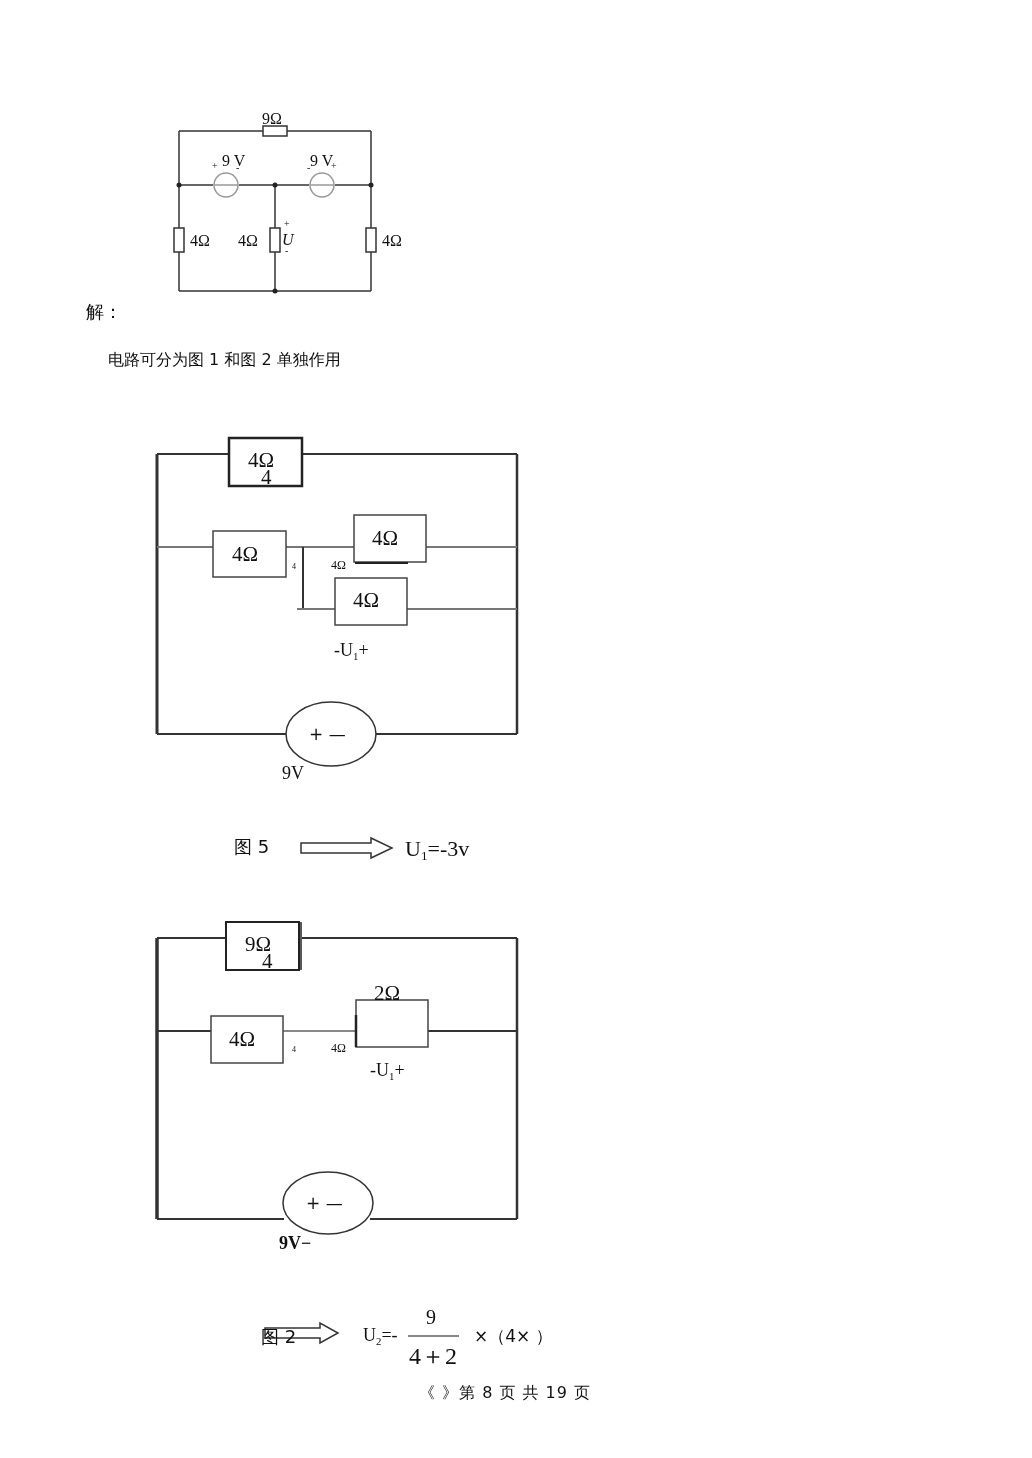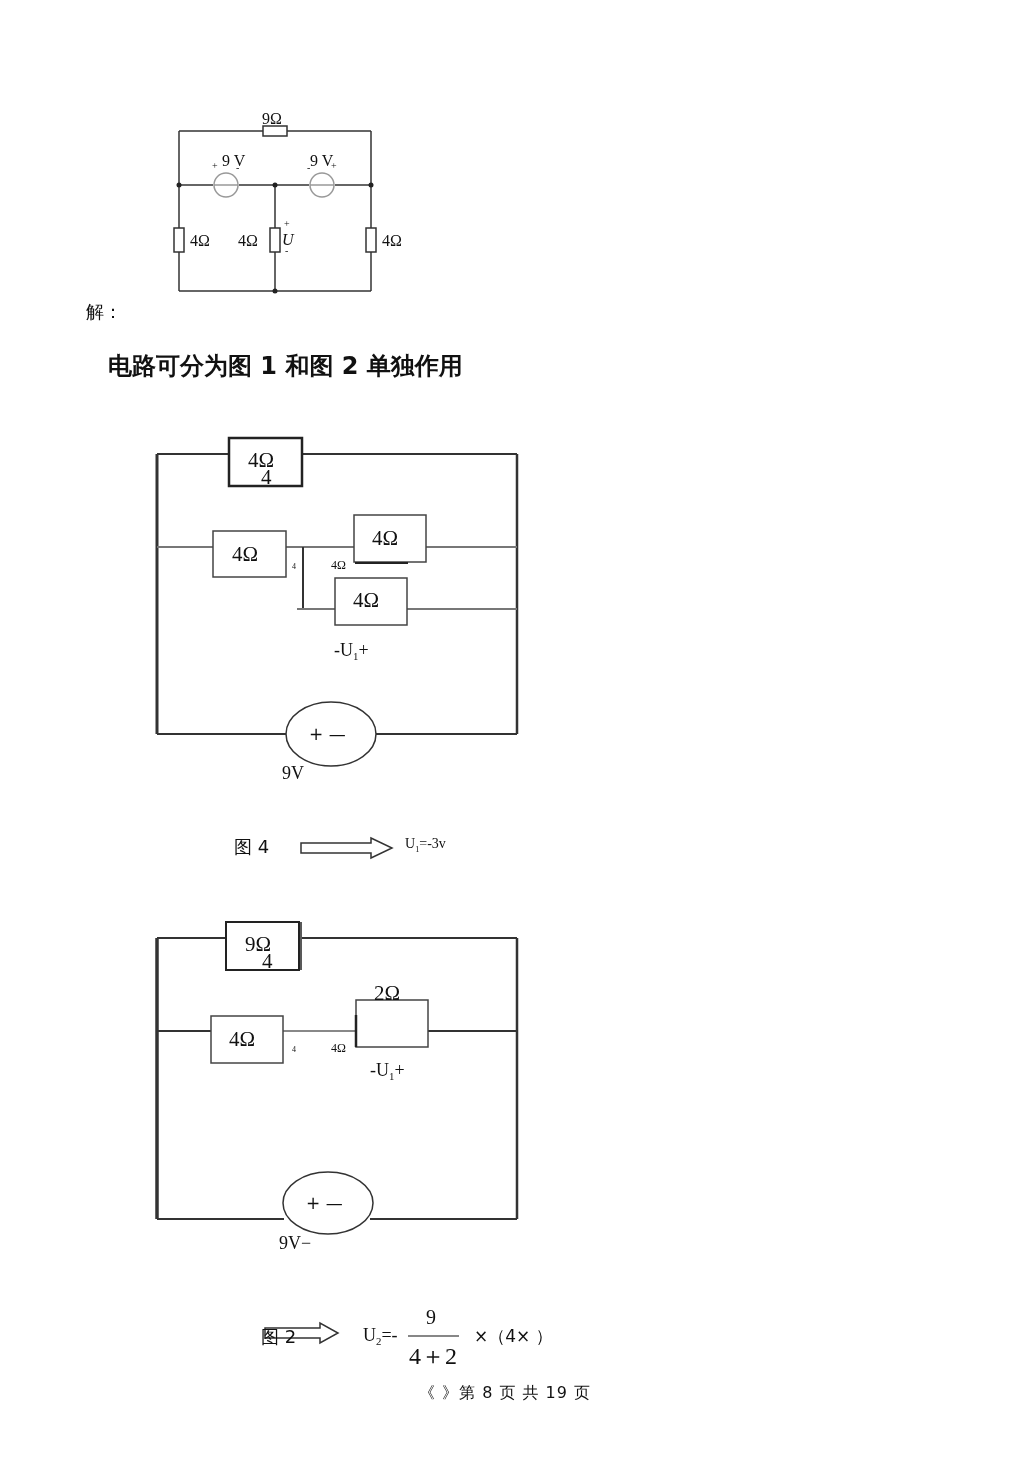--- a/index.html
+++ b/index.html
@@ -62,7 +62,7 @@
 </div>
 
 <span class="txt cjk" style="left:86px;top:300px;font-size:18px;">解：</span>
-<span class="txt cjk" style="left:108px;top:350px;font-size:24px;font-weight:bold;">电路可分为图 1 和图 2 单独作用</span>
+<span class="txt cjk" style="left:108px;top:350px;font-size:16px;">电路可分为图 1 和图 2 单独作用</span>
 
 <div>
 <svg width="1032" height="900">

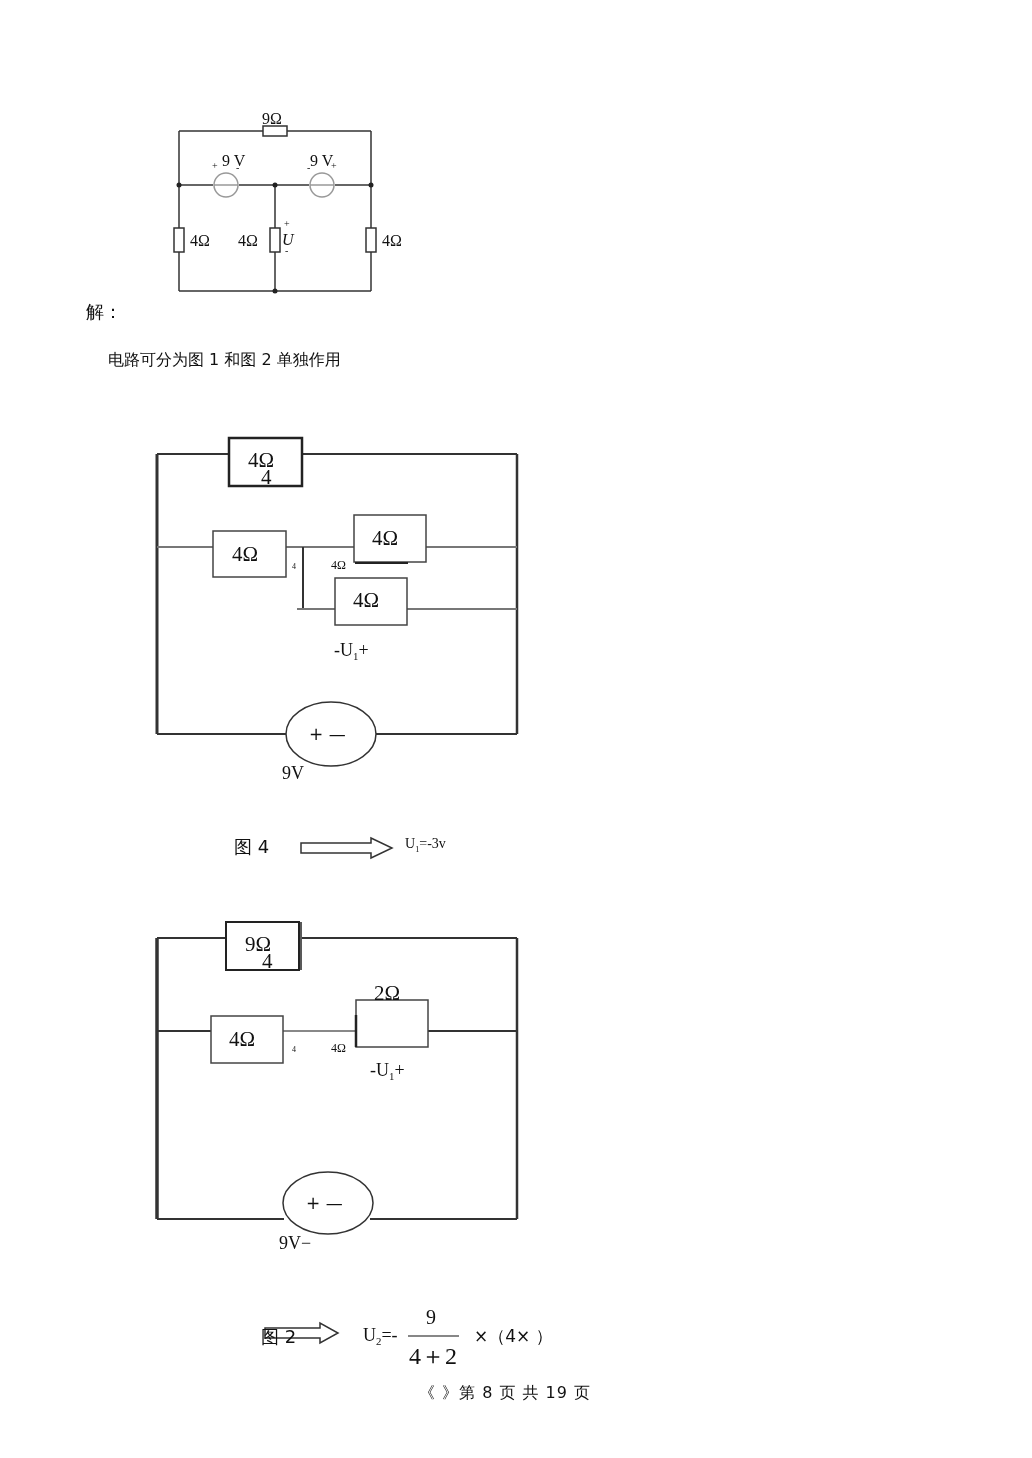--- a/index.html
+++ b/index.html
@@ -99,7 +99,7 @@
 <span class="txt" style="left:334px;top:640px;font-size:18px;"><span>-U</span><sub>1</sub><span>+</span></span>
 <span class="txt cjk" style="left:309px;top:724px;font-size:17px;">+ —</span>
 <span class="txt" style="left:282px;top:763px;font-size:18px;text-align:center;">9V</span>
-<span class="txt cjk" style="left:234px;top:835px;font-size:18px;">图 4</span>
+<span class="txt cjk" style="left:234px;top:835px;font-size:18px;">图 5</span>
 <span class="txt" style="left:405px;top:836px;font-size:14px;"><span>U</span><sub>1</sub><span>=-3v</span></span>
 </div>
 

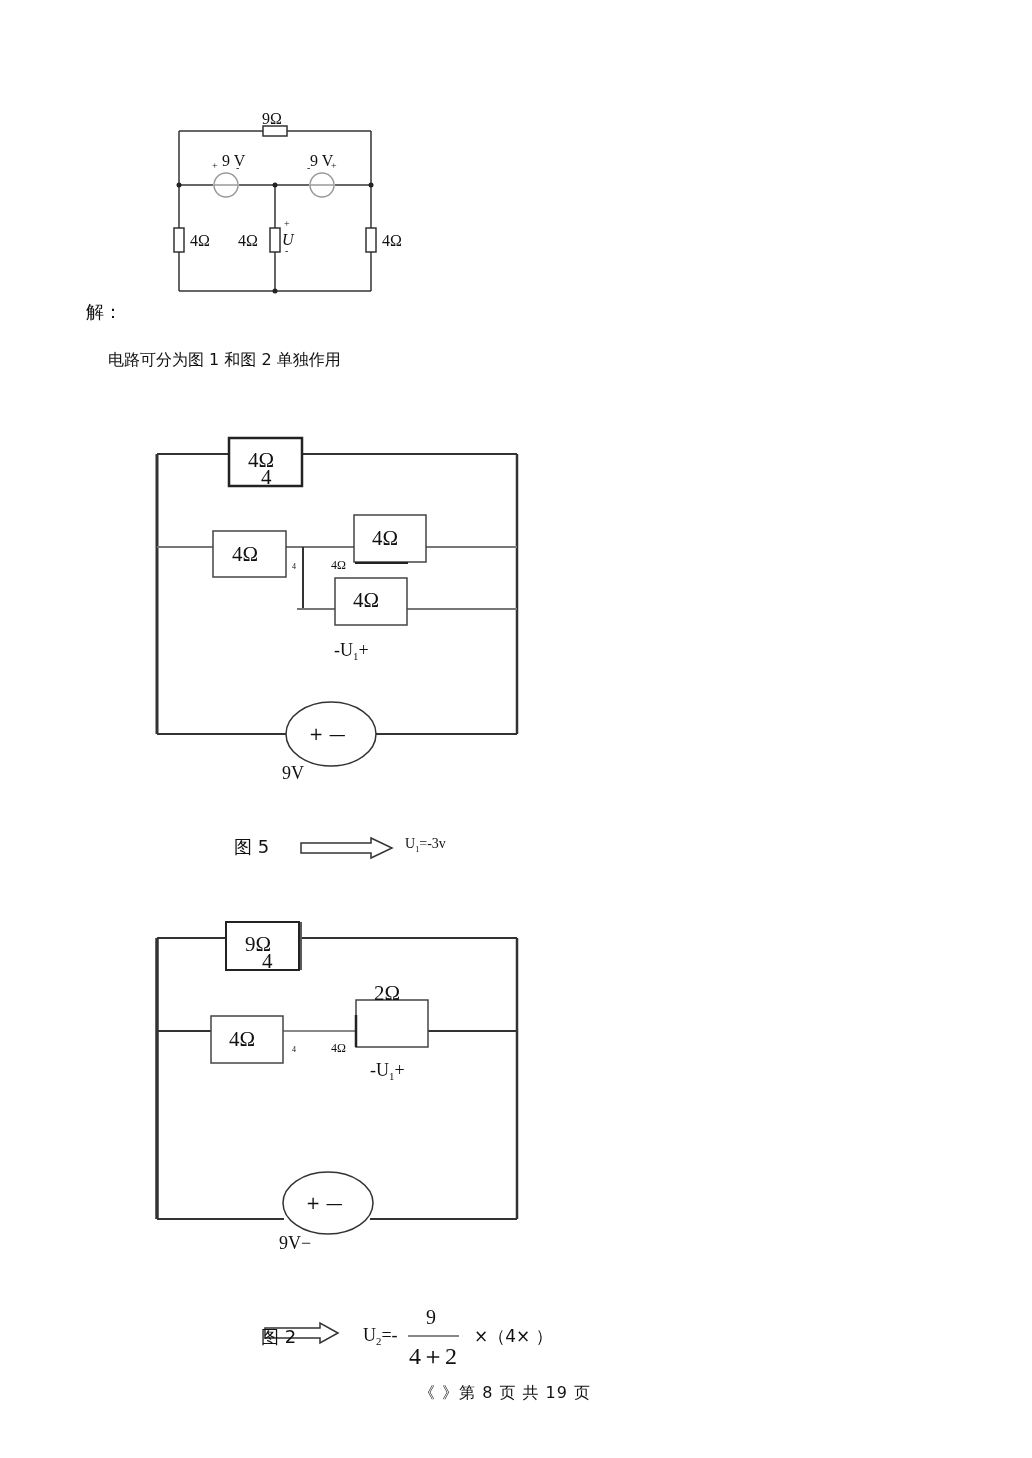--- a/index.html
+++ b/index.html
@@ -100,7 +100,7 @@
 <span class="txt cjk" style="left:309px;top:724px;font-size:17px;">+ —</span>
 <span class="txt" style="left:282px;top:763px;font-size:18px;text-align:center;">9V</span>
 <span class="txt cjk" style="left:234px;top:835px;font-size:18px;">图 5</span>
-<span class="txt" style="left:405px;top:836px;font-size:14px;"><span>U</span><sub>1</sub><span>=-3v</span></span>
+<span class="txt" style="left:405px;top:836px;font-size:22px;"><span>U</span><sub>1</sub><span>=-3v</span></span>
 </div>
 
 <div>

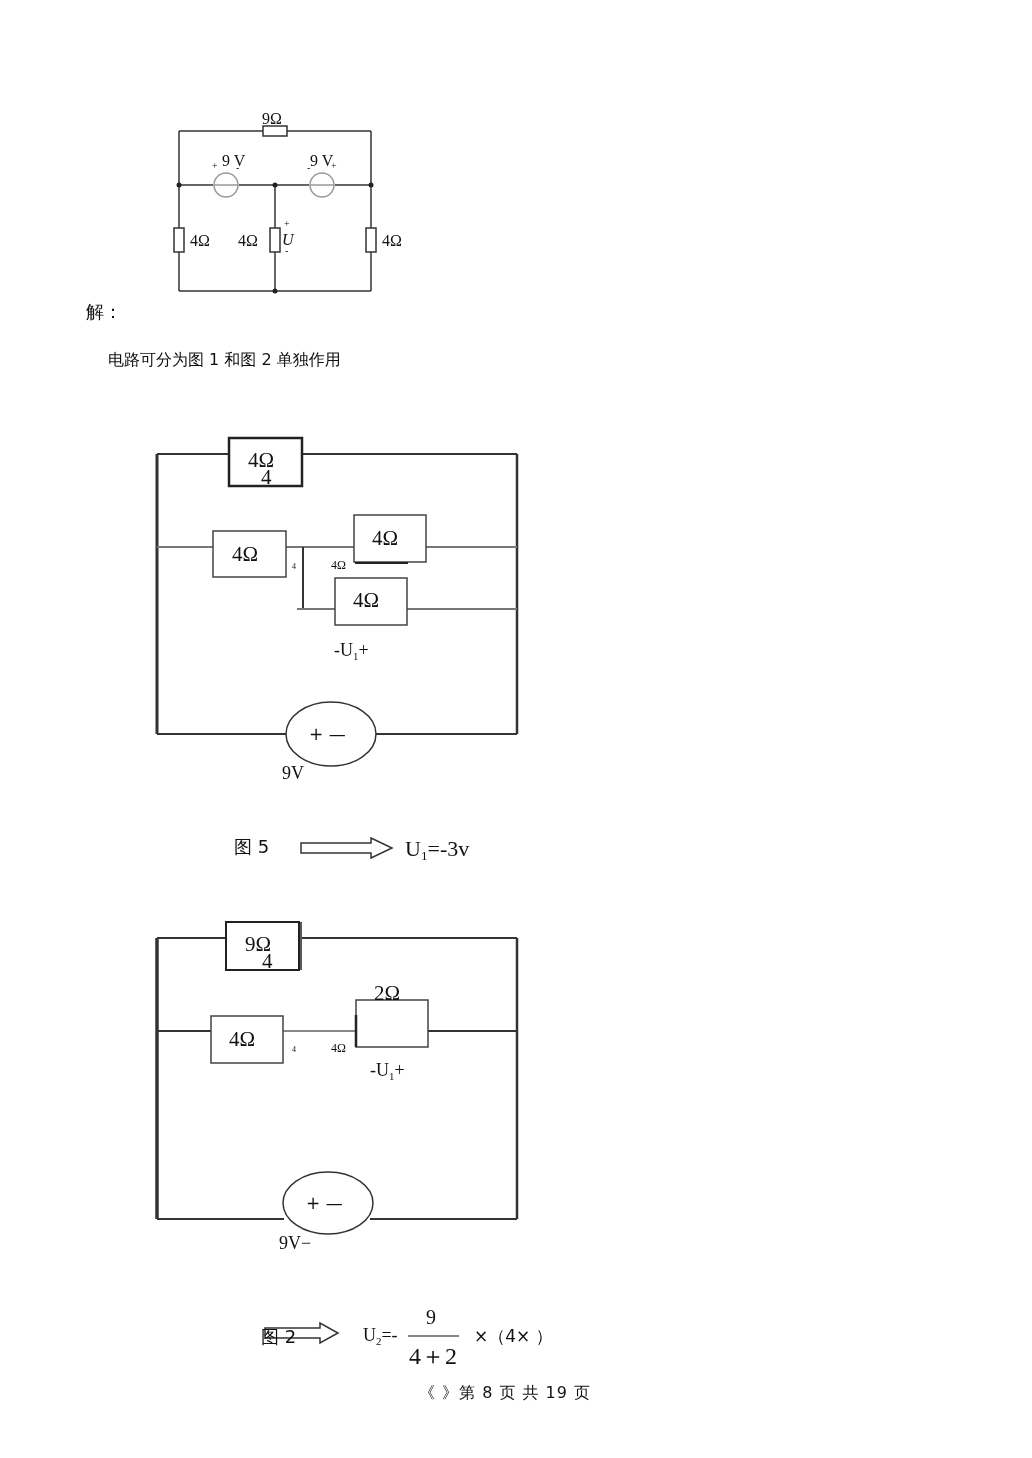--- a/index.html
+++ b/index.html
@@ -134,7 +134,7 @@
 <span class="txt" style="left:331px;top:1041px;font-size:12px;">4Ω</span>
 <span class="txt" style="left:370px;top:1060px;font-size:18px;"><span>-U</span><sub>1</sub><span>+</span></span>
 <span class="txt cjk" style="left:306px;top:1193px;font-size:17px;">+ —</span>
-<span class="txt" style="left:279px;top:1233px;font-size:18px;">9V−</span>
+<span class="txt" style="left:279px;top:1233px;font-size:18px;font-weight:bold;">9V−</span>
 <span class="txt cjk" style="left:213px;top:1325px;font-size:18px;margin-left:48px;">图 2</span>
 <span class="txt" style="left:353px;top:1325px;font-size:18px;margin-left:10px;"><span>U</span><sub>2</sub><span>=-</span></span>
 <span class="txt" style="left:426px;top:1306px;font-size:20px;">9</span>

